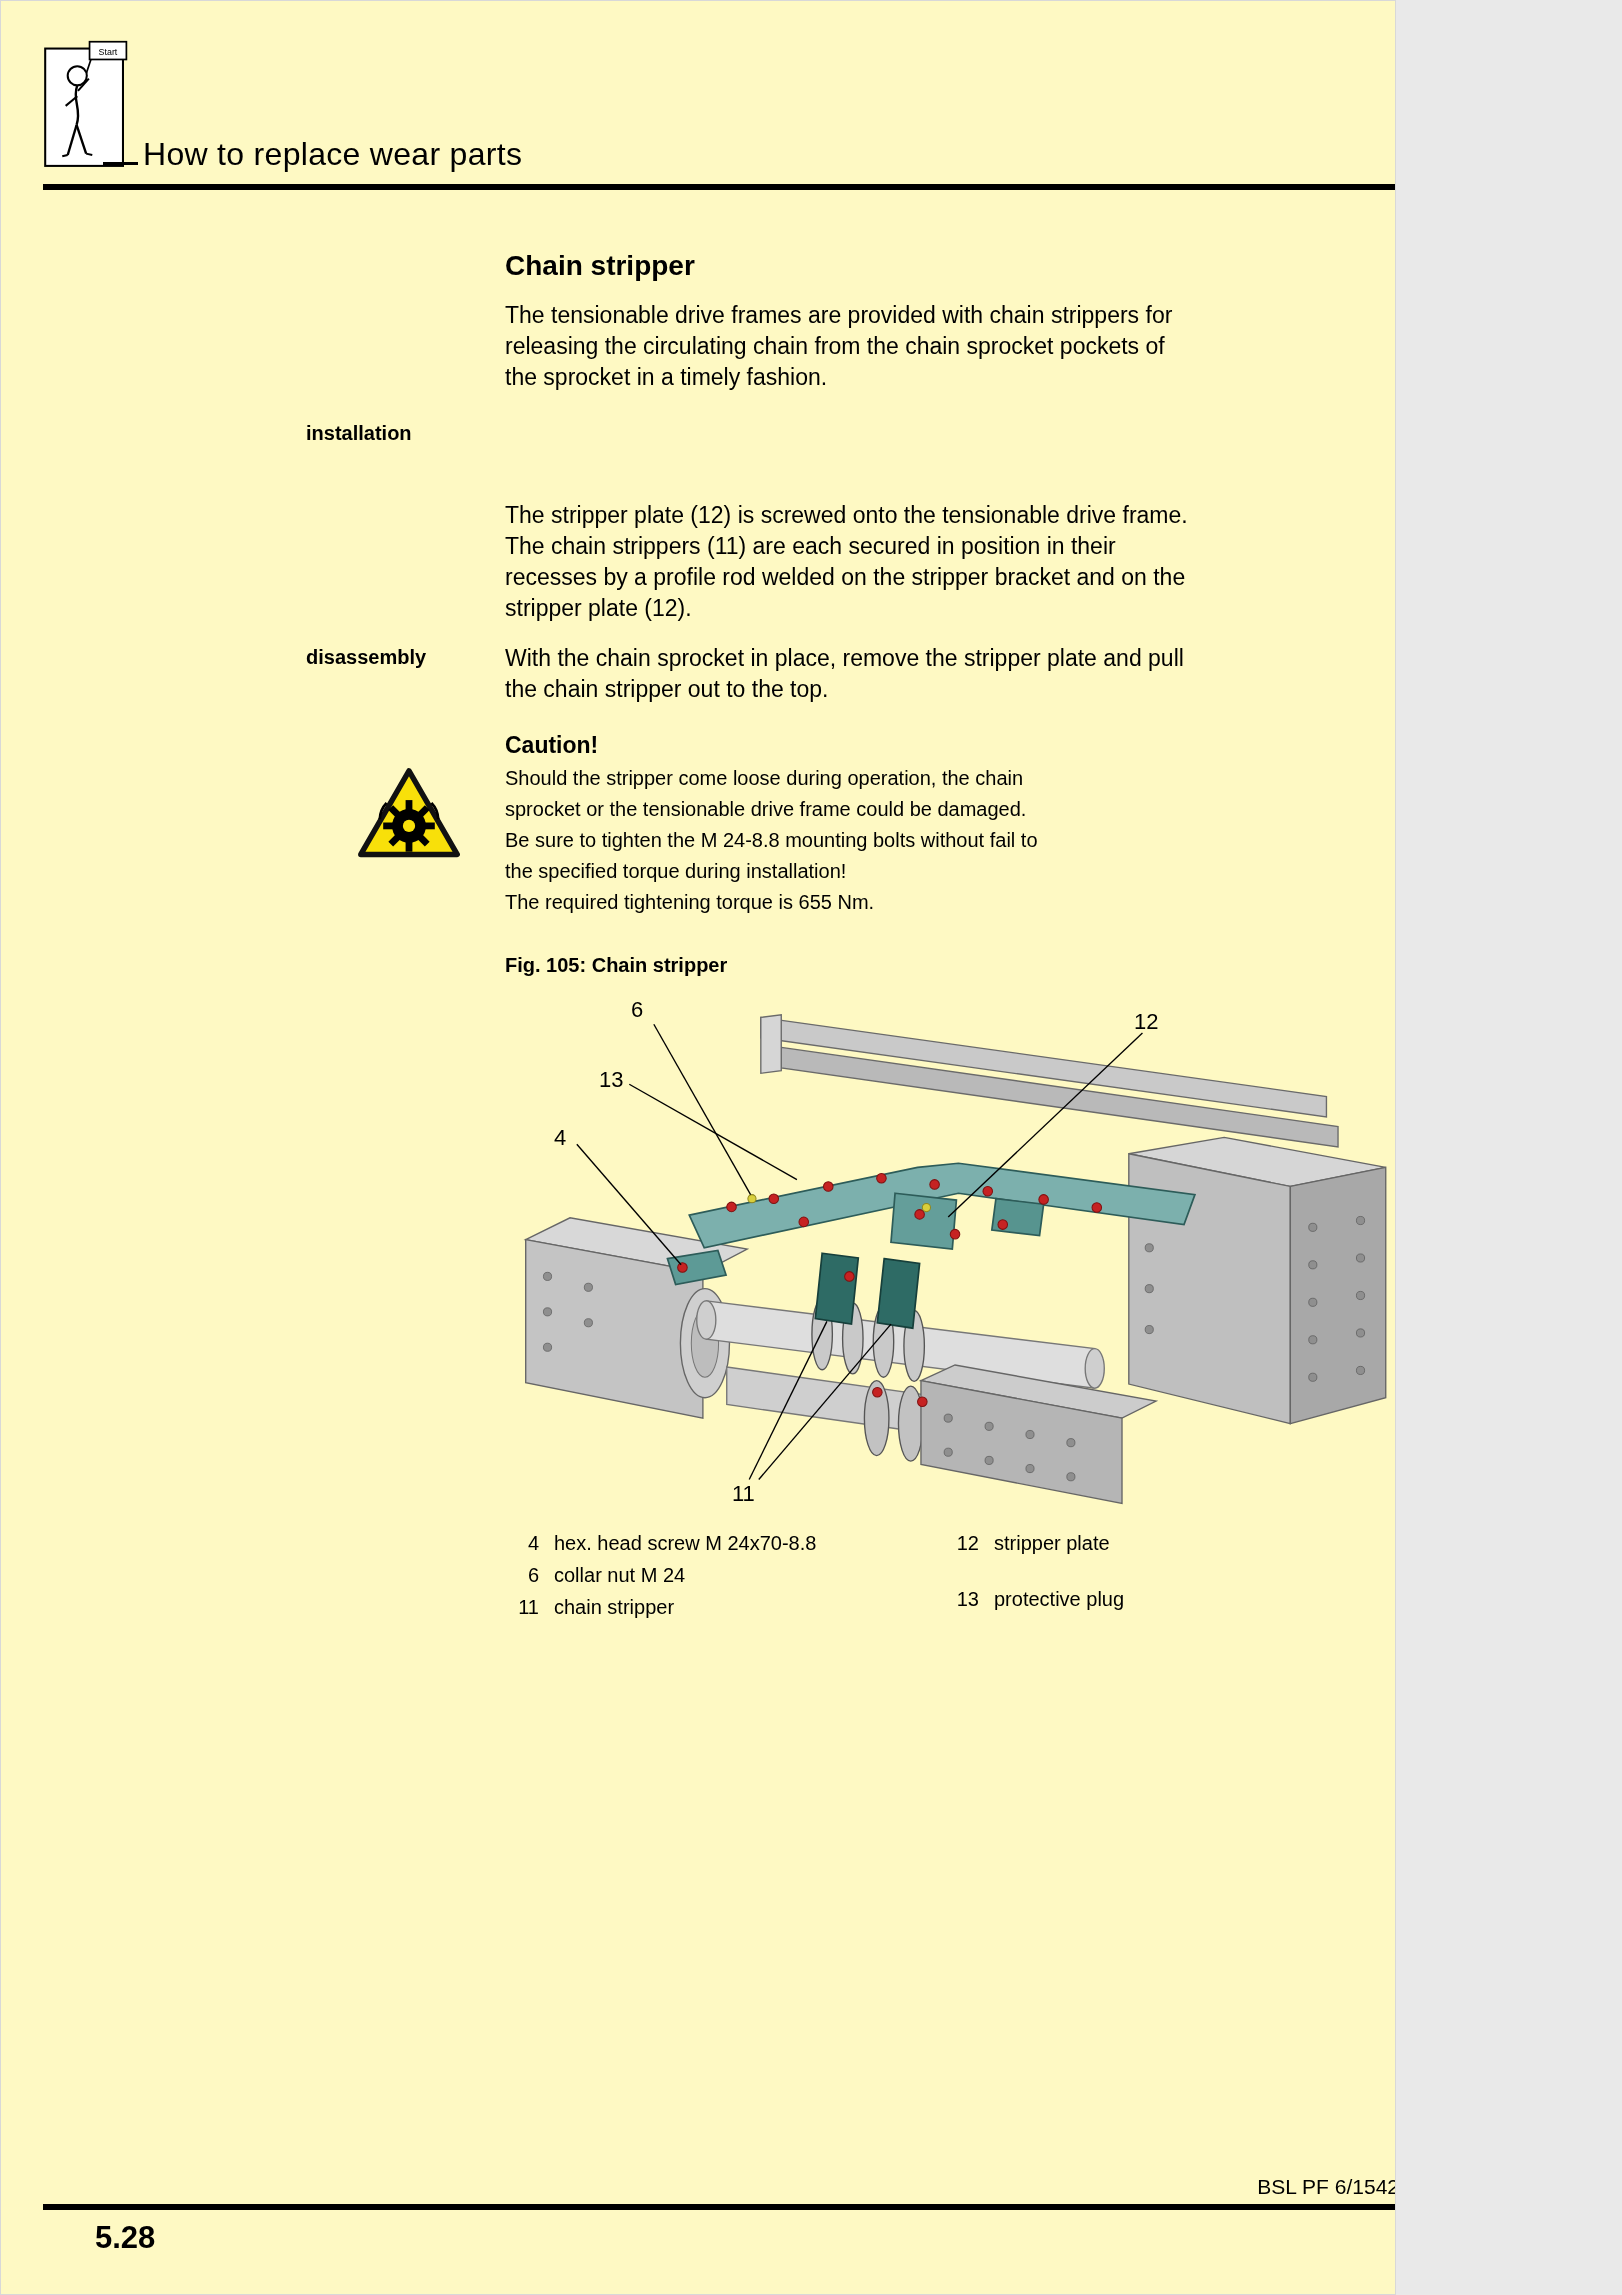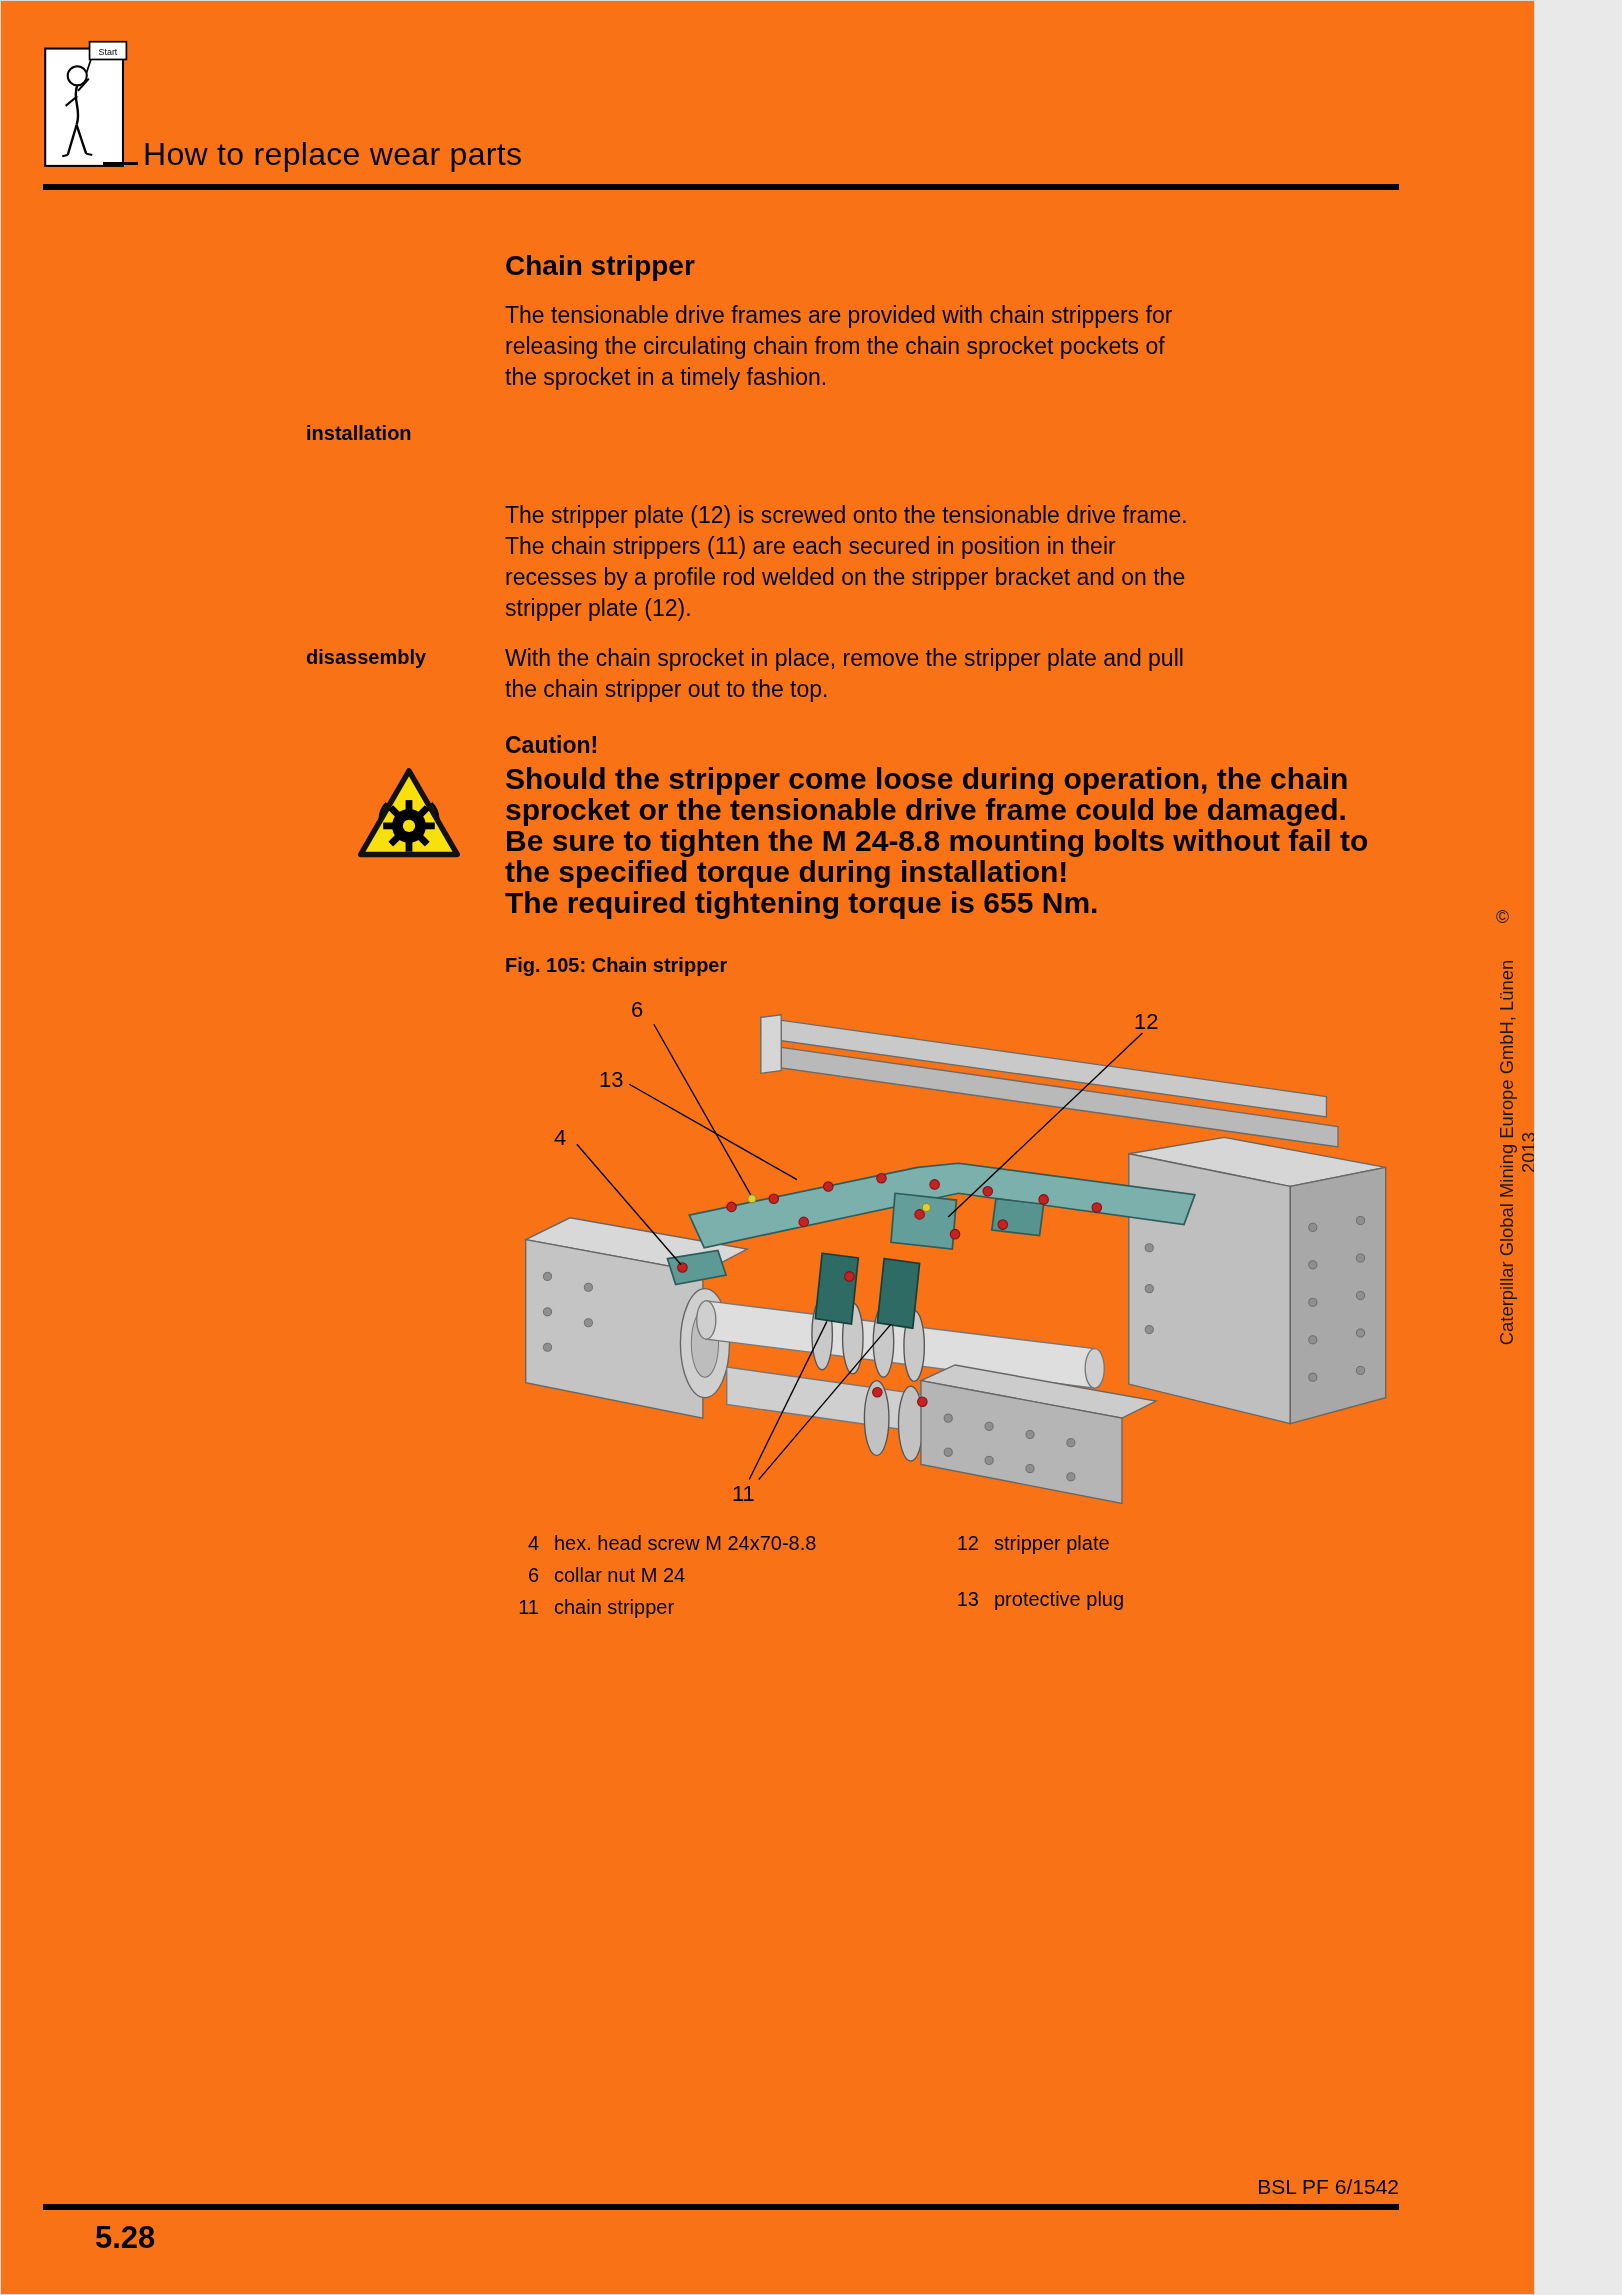--- a/index.html
+++ b/index.html
@@ -5,7 +5,7 @@
   * { margin:0; padding:0; box-sizing:border-box; }
   html,body { background:#e9e9e9; }
   body { font-family:"Liberation Sans", sans-serif; color:#000; }
-  .page { position:relative; width:1535px; height:2295px; background:#f97316; border:0.7px solid #d8d8d8; overflow:hidden; }
+  .page { position:relative; width:1396px; height:2295px; background:#fef9c3; border:0.7px solid #d8d8d8; overflow:hidden; }
   .abs { position:absolute; }
   .rule { background:#000; }
   h1.title { font-size:32px; font-weight:400; letter-spacing:0.3px; }

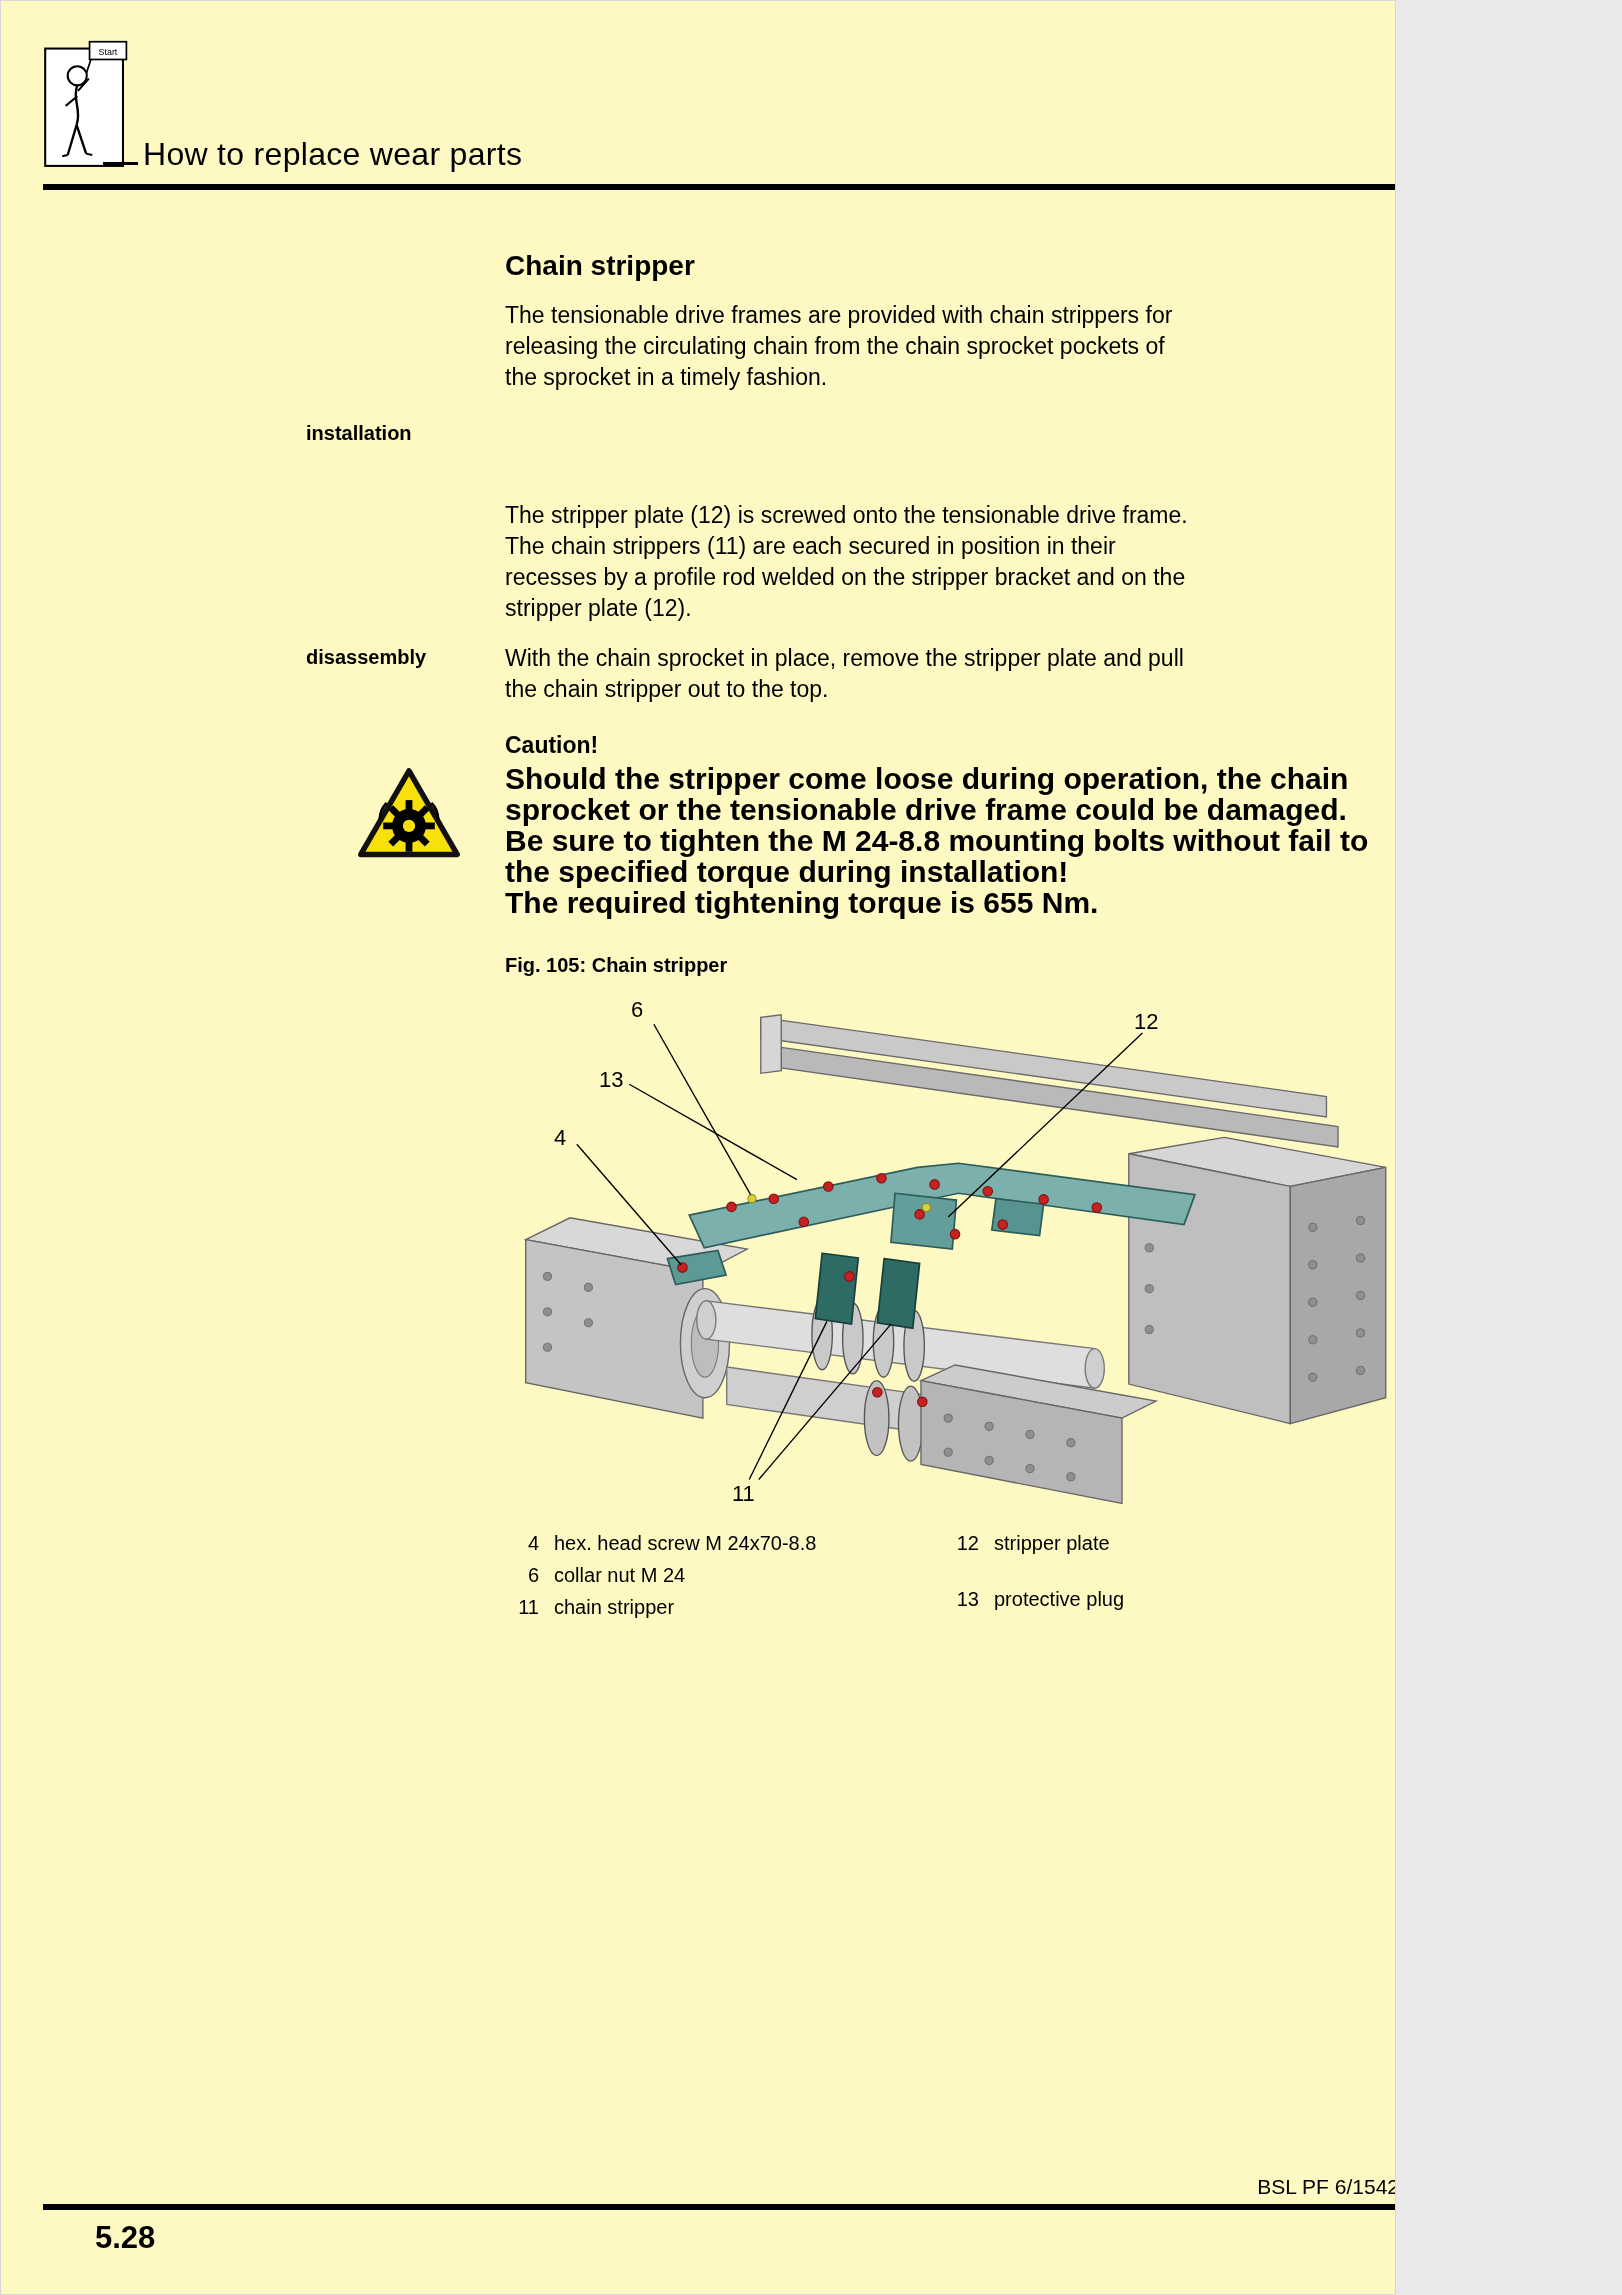--- a/index.html
+++ b/index.html
@@ -13,7 +13,7 @@
   .body { font-size:23px; line-height:31px; white-space:pre-line; }
   .mlabel { font-size:20px; font-weight:700; }
   .caution-title { font-size:23px; font-weight:700; }
-  .caution-body { font-size:30px; line-height:31px; font-weight:700; white-space:pre-line; }
+  .caution-body { font-size:20px; line-height:31px; font-weight:400; white-space:pre-line; }
   .figcap { font-size:20px; font-weight:700; }
   .callout { position:absolute; font-size:22px; color:#000; }
   .legend-row { position:absolute; font-size:20px; }

